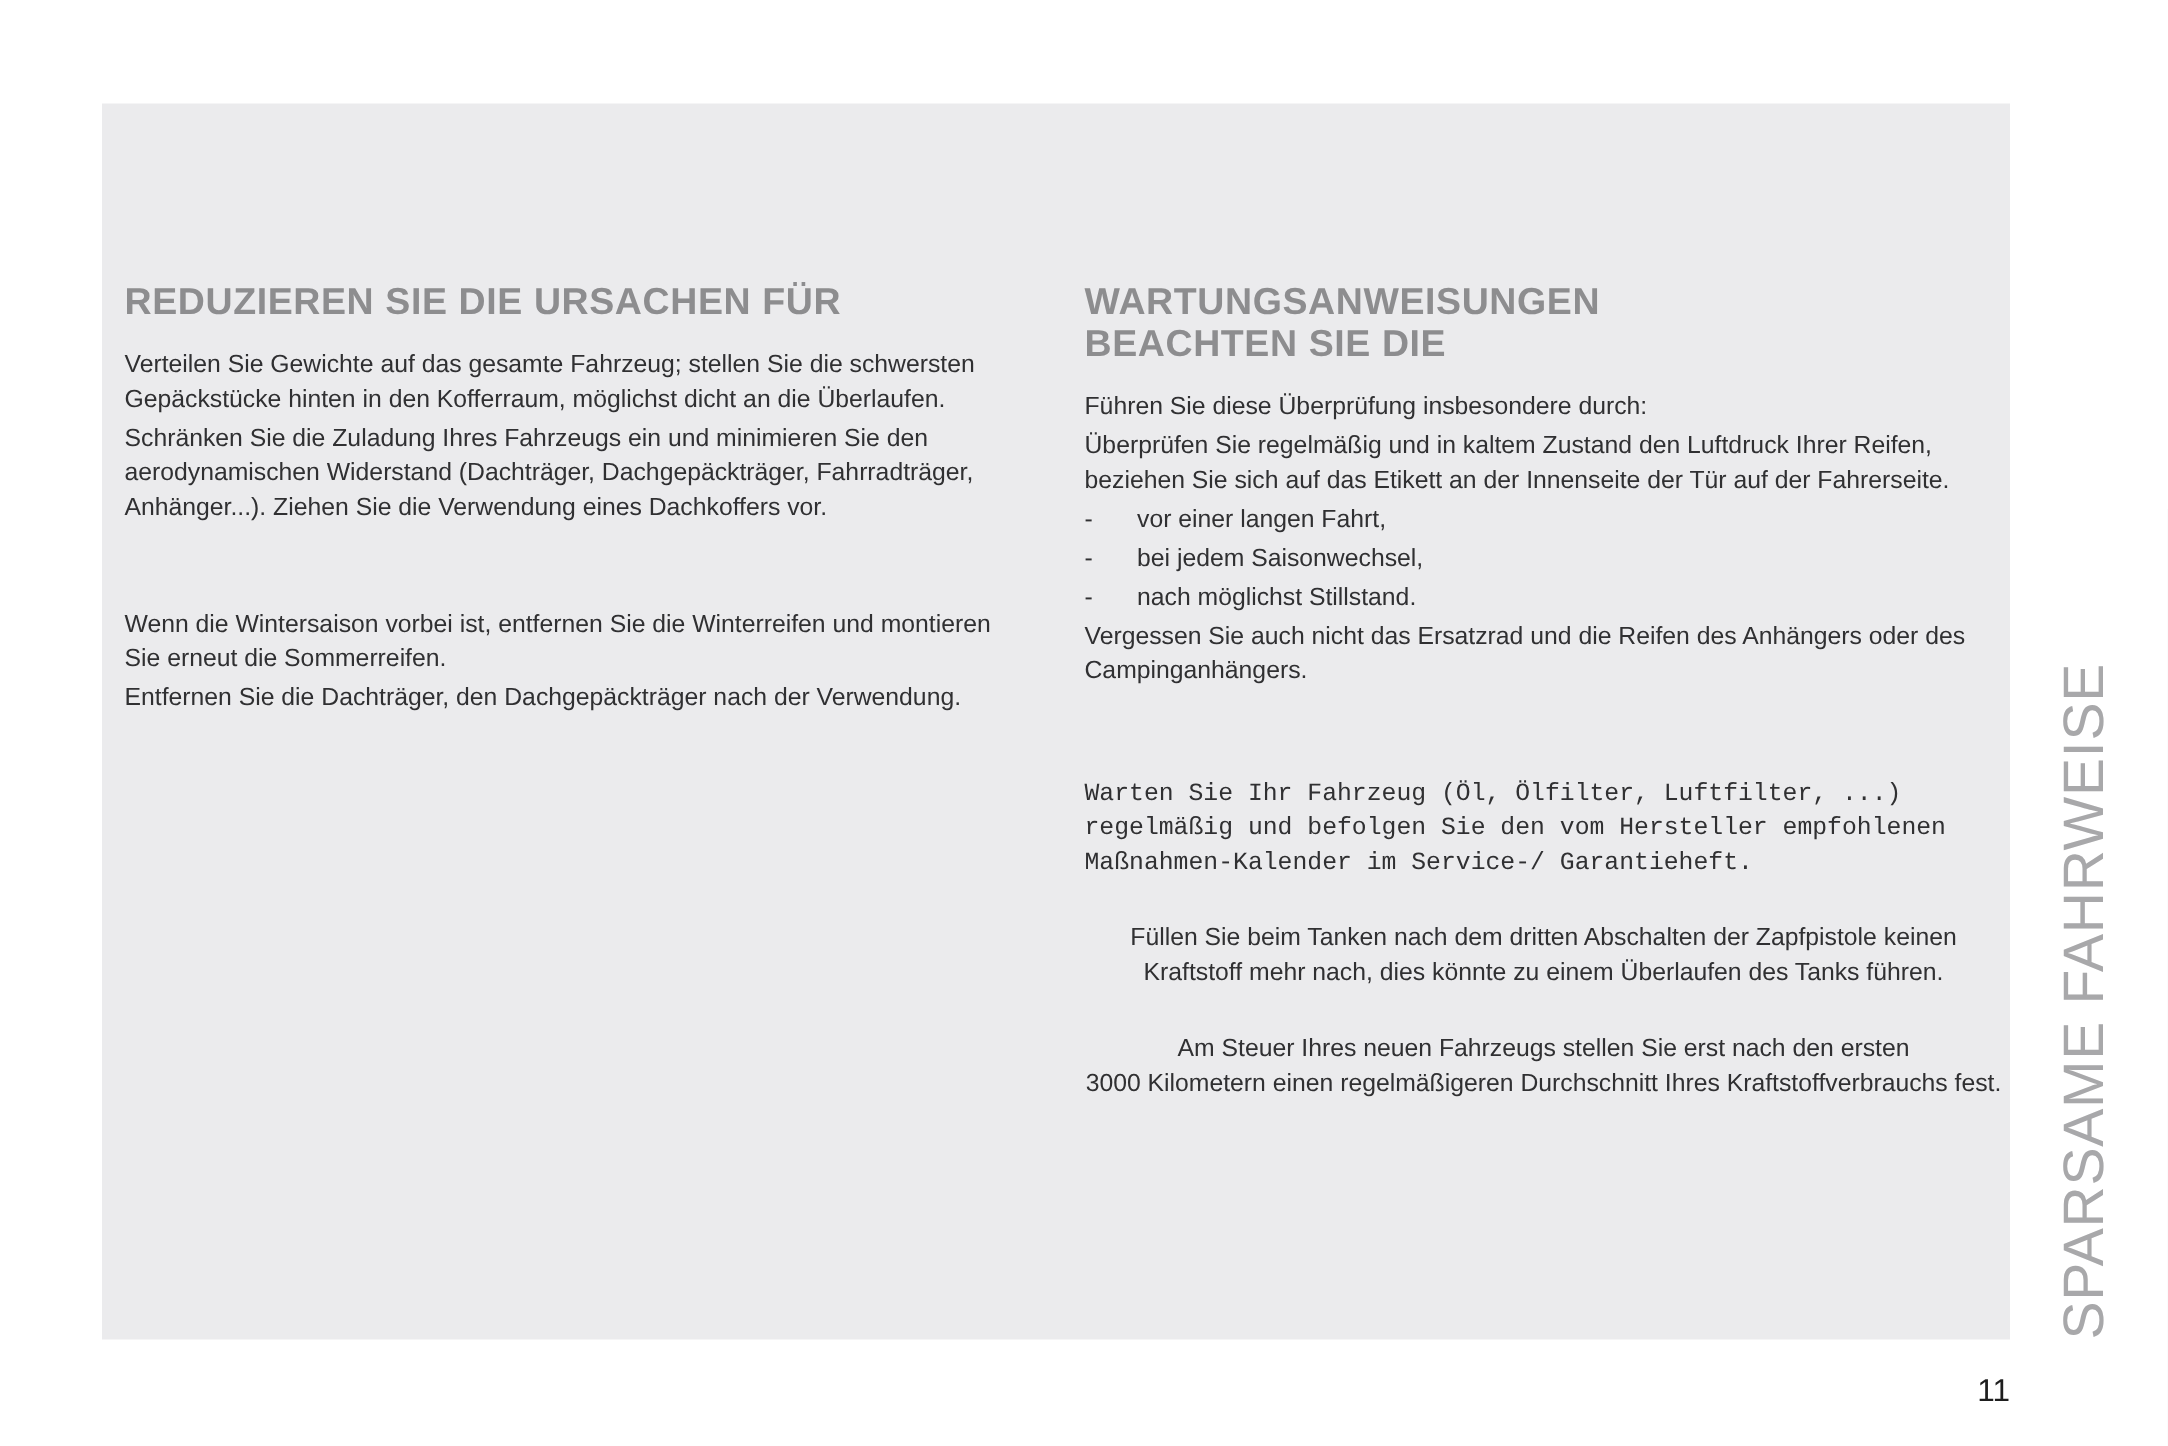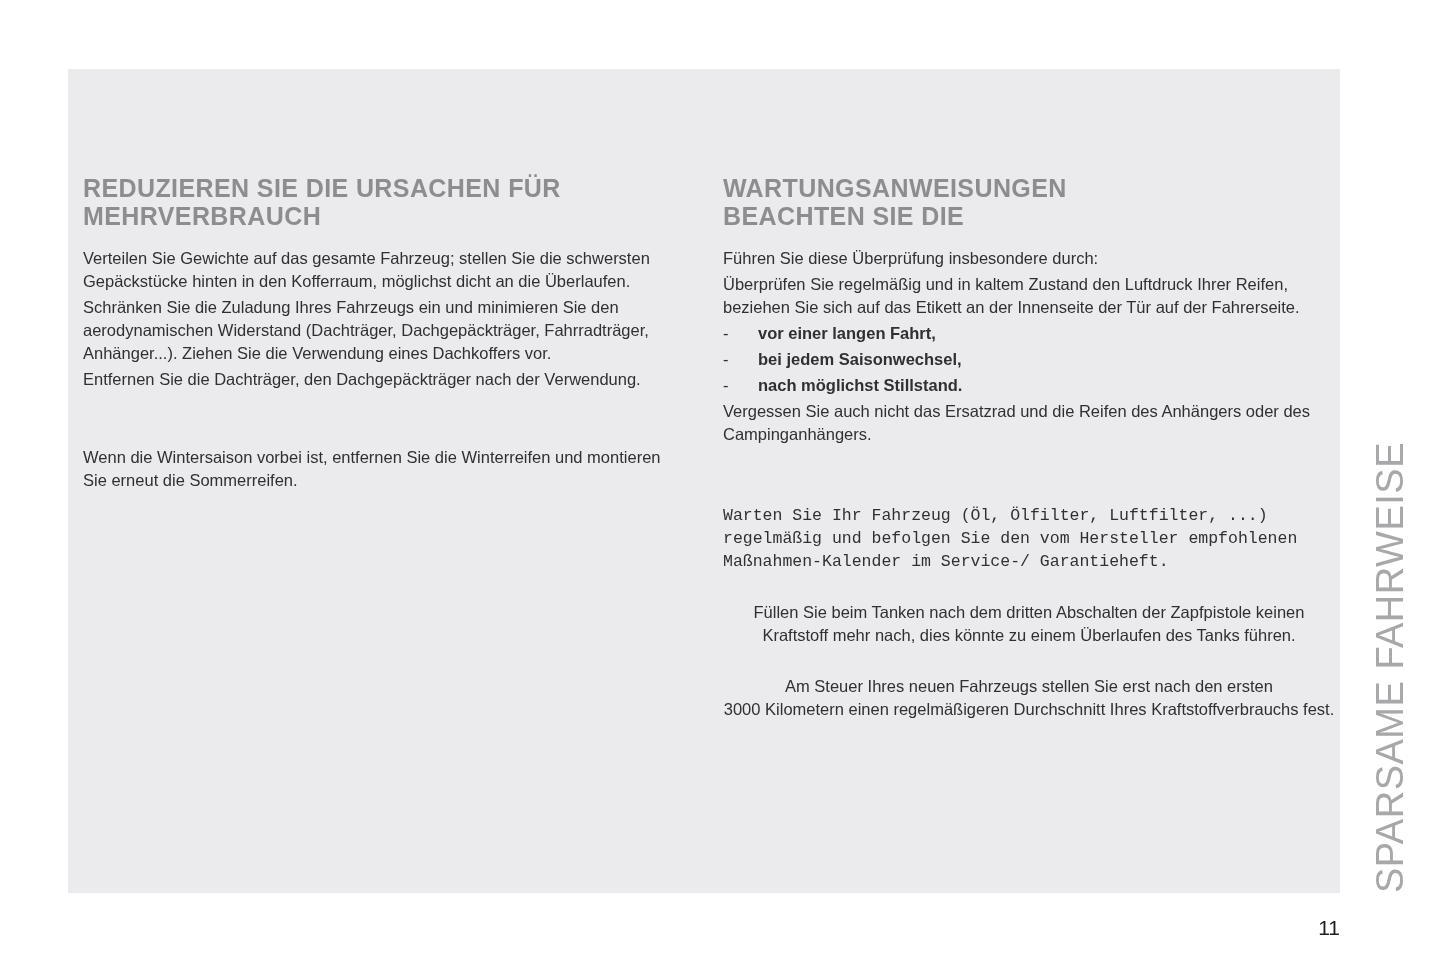--- a/index.html
+++ b/index.html
@@ -25,9 +25,8 @@
   }
   .columns {
     display: flex;
-    padding: 92px 15px 0 15px;
+    padding: 118px 15px 0 15px;
     box-sizing: border-box;
-    margin-top: 13px;
   }
   .col-left {
     width: 598px;

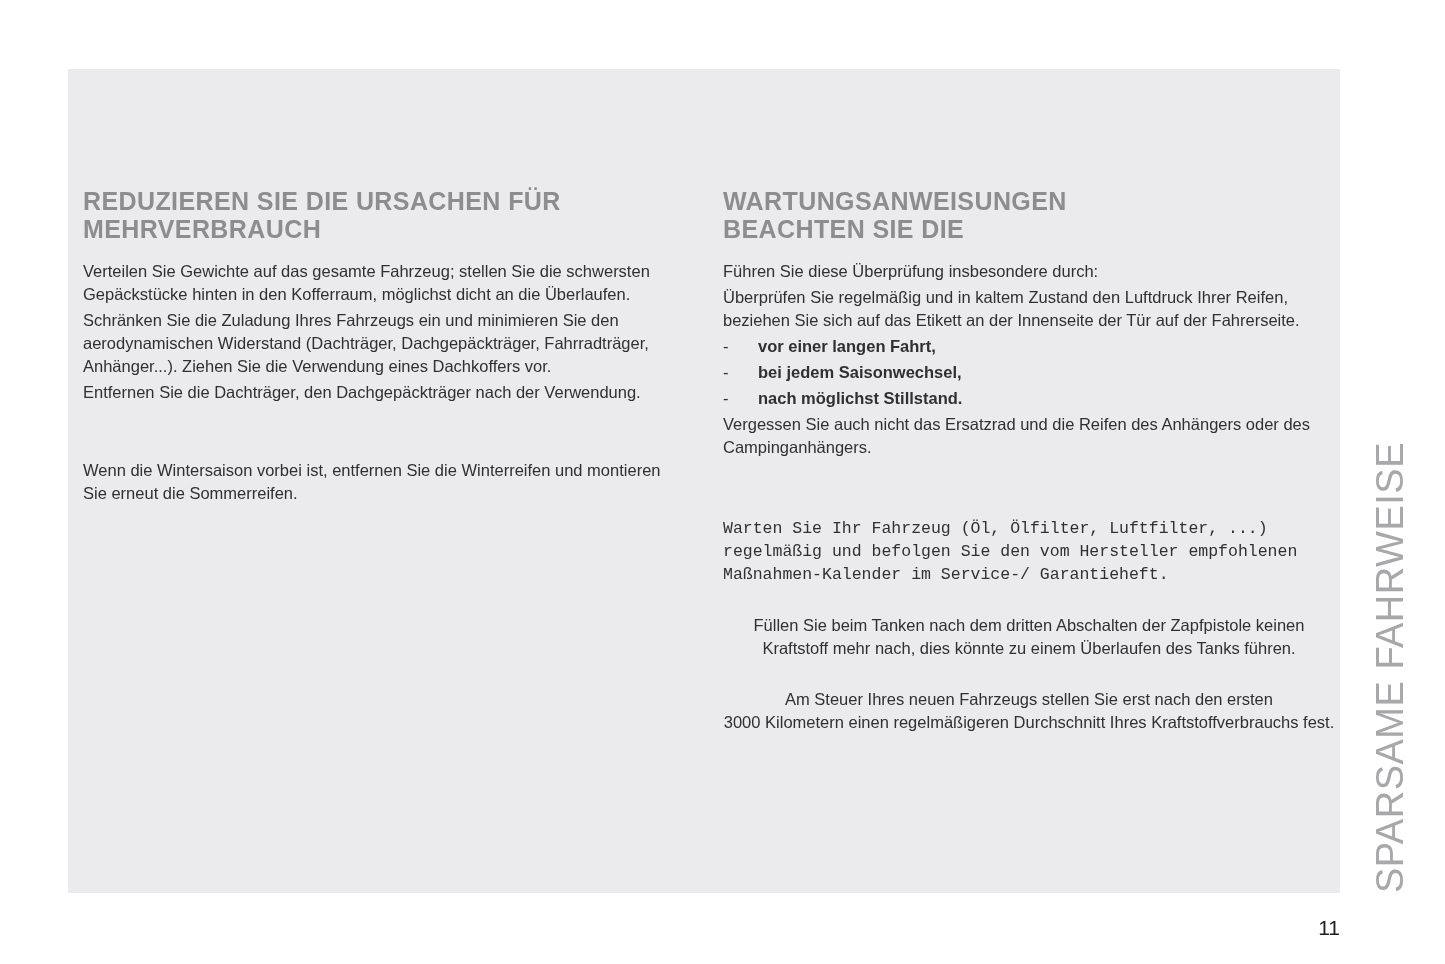--- a/index.html
+++ b/index.html
@@ -101,7 +101,6 @@
       <section class="col-left">
         <h2 class="heading">
           <span class="heading-line">REDUZIEREN SIE DIE URSACHEN FÜR</span>
-          <span class="heading-line">MEHRVERBRAUCH</span>
         </h2>
         <p class="body">Verteilen Sie Gewichte auf das gesamte Fahrzeug; stellen Sie die schwersten Gepäckstücke hinten in den Kofferraum, möglichst dicht an die Überlaufen.</p>
         <p class="body">Schränken Sie die Zuladung Ihres Fahrzeugs ein und minimieren Sie den aerodynamischen Widerstand (Dachträger, Dachgepäckträger, Fahrradträger, Anhänger...). Ziehen Sie die Verwendung eines Dachkoffers vor.</p>

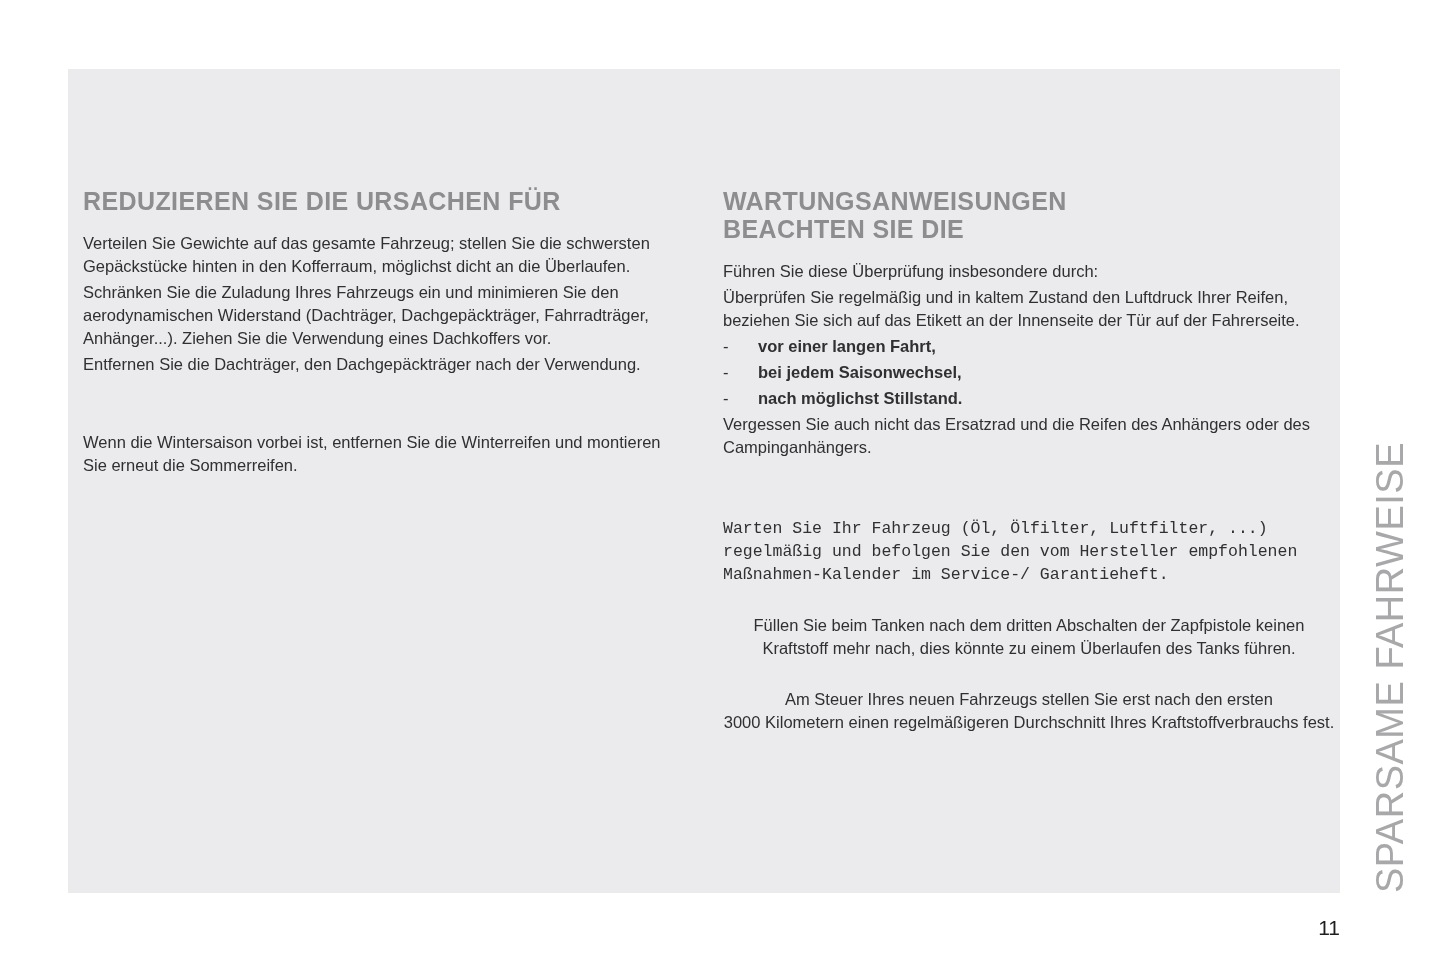--- a/index.html
+++ b/index.html
@@ -65,7 +65,7 @@
     flex: 0 0 35px;
     width: 35px;
   }
-  .list-text { flex: 1; font-weight: bold; }
+  .list-text { flex: 1; }
   p.spaced { margin-top: 28px; text-align: center; }
   p.spaced-first { margin-top: 58px; font-family: Liberation Mono, monospace; }
   .side-label {

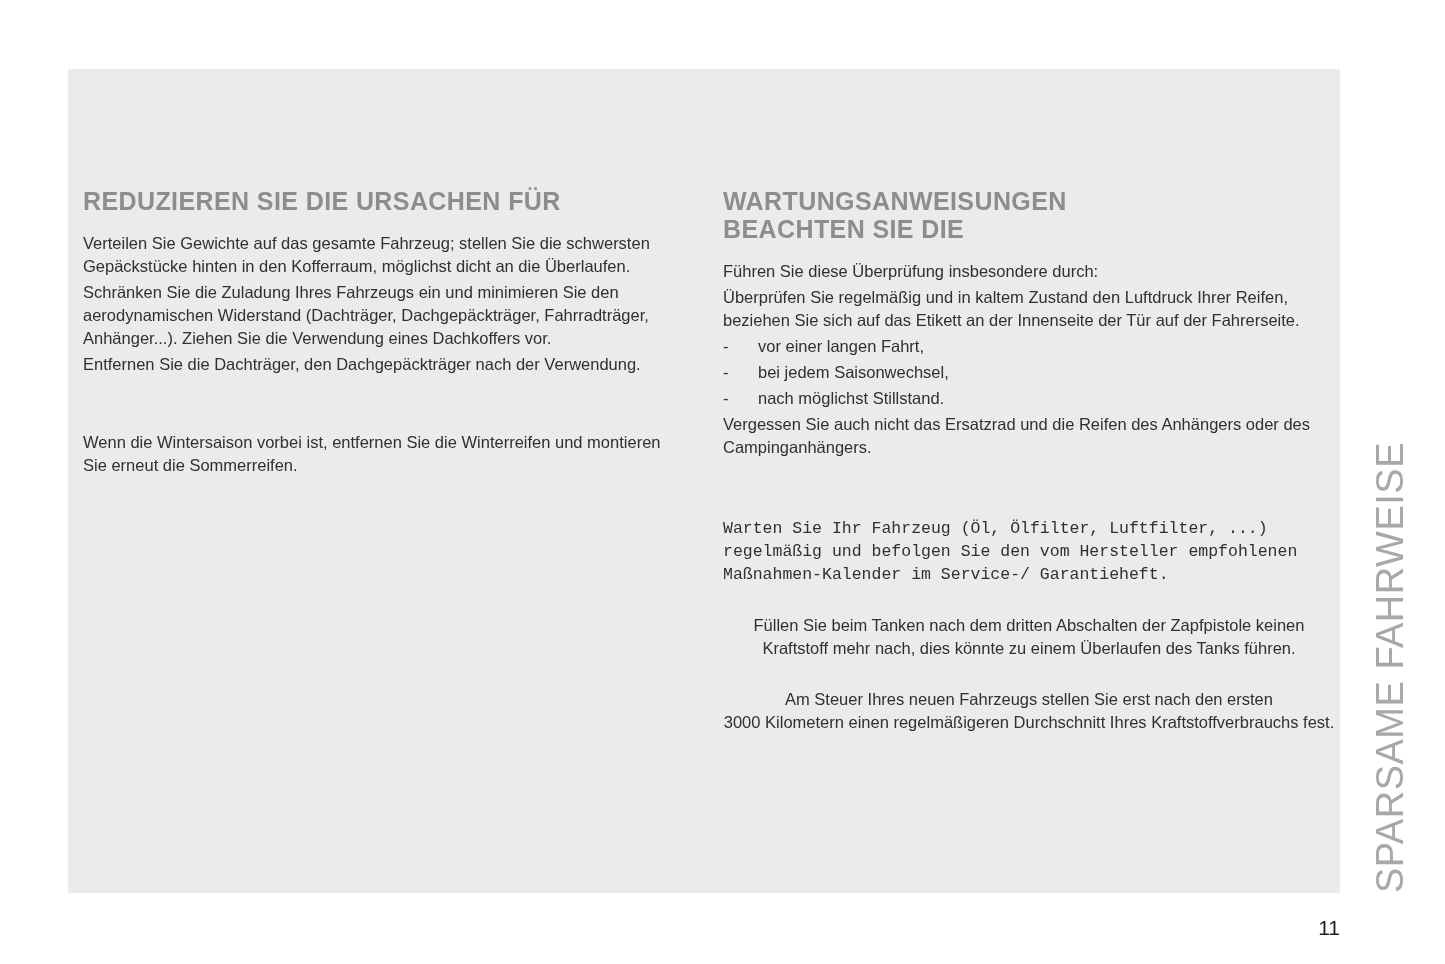--- a/index.html
+++ b/index.html
@@ -104,8 +104,8 @@
         </h2>
         <p class="body">Verteilen Sie Gewichte auf das gesamte Fahrzeug; stellen Sie die schwersten Gepäckstücke hinten in den Kofferraum, möglichst dicht an die Überlaufen.</p>
         <p class="body">Schränken Sie die Zuladung Ihres Fahrzeugs ein und minimieren Sie den aerodynamischen Widerstand (Dachträger, Dachgepäckträger, Fahrradträger, Anhänger...). Ziehen Sie die Verwendung eines Dachkoffers vor.</p>
+        <p class="body winter">Wenn die Wintersaison vorbei ist, entfernen Sie die Winterreifen und montieren Sie erneut die Sommerreifen.</p>
         <p class="body">Entfernen Sie die Dachträger, den Dachgepäckträger nach der Verwendung.</p>
-        <p class="body winter">Wenn die Wintersaison vorbei ist, entfernen Sie die Winterreifen und montieren Sie erneut die Sommerreifen.</p>
       </section>
 
       <section class="col-right">

